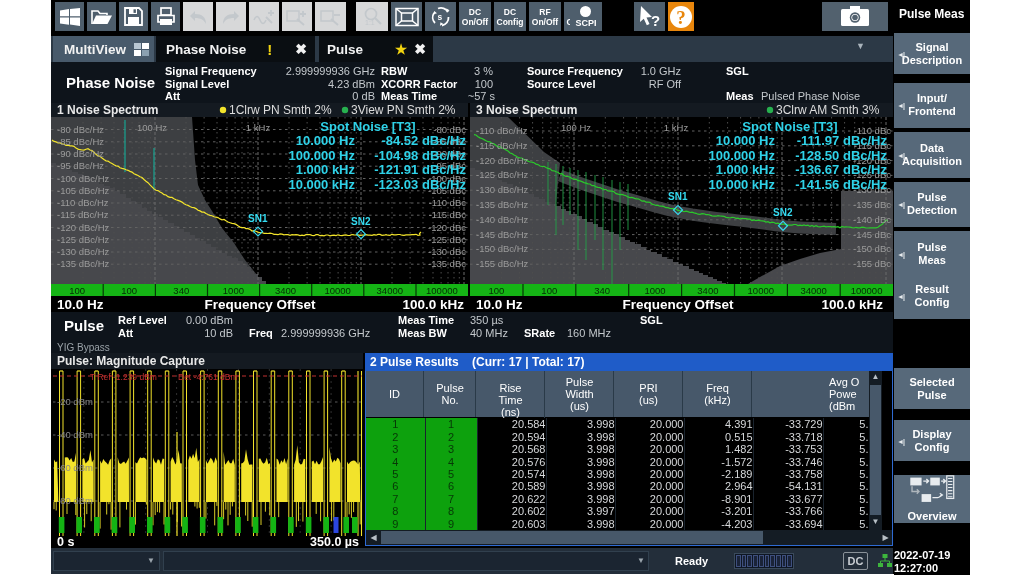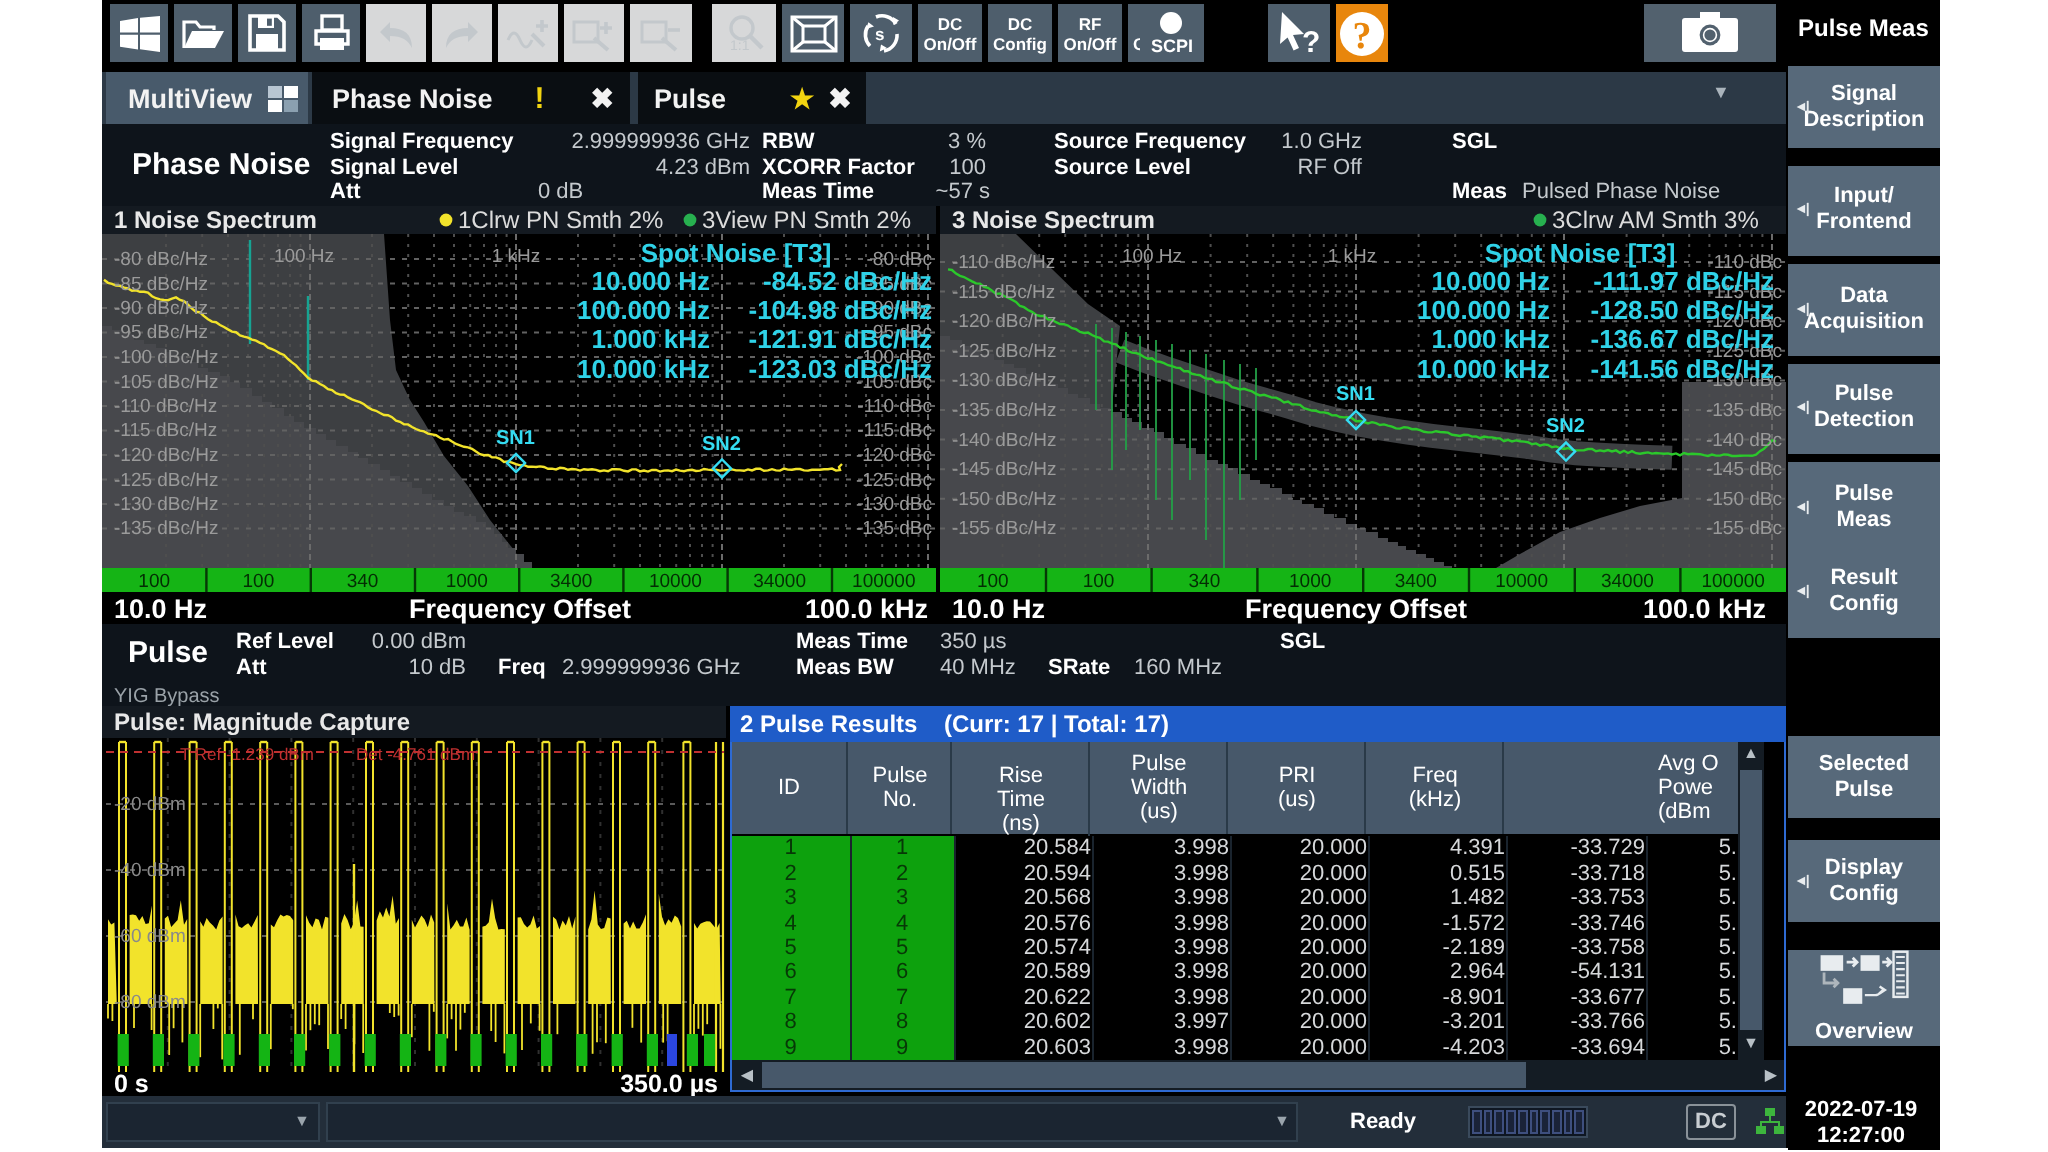--- a/index.html
+++ b/index.html
@@ -173,7 +173,7 @@
 <div class="phl" style="left:165px;top:78px;">Signal Level</div>
 <div class="phv" style="left:269px;top:78px;width:106px;text-align:right;">4.23 dBm</div>
 <div class="phl" style="left:165px;top:90px;">Att</div>
-<div class="phv" style="left:269px;top:90px;width:106px;">0 dB</div>
+<div class="phv" style="left:269px;top:90px;width:106px;text-align:right;">0 dB</div>
 <div class="phl" style="left:381px;top:65px;">RBW</div>
 <div class="phv" style="left:440px;top:65px;width:53px;text-align:right;">3 %</div>
 <div class="phl" style="left:381px;top:78px;">XCORR Factor</div>

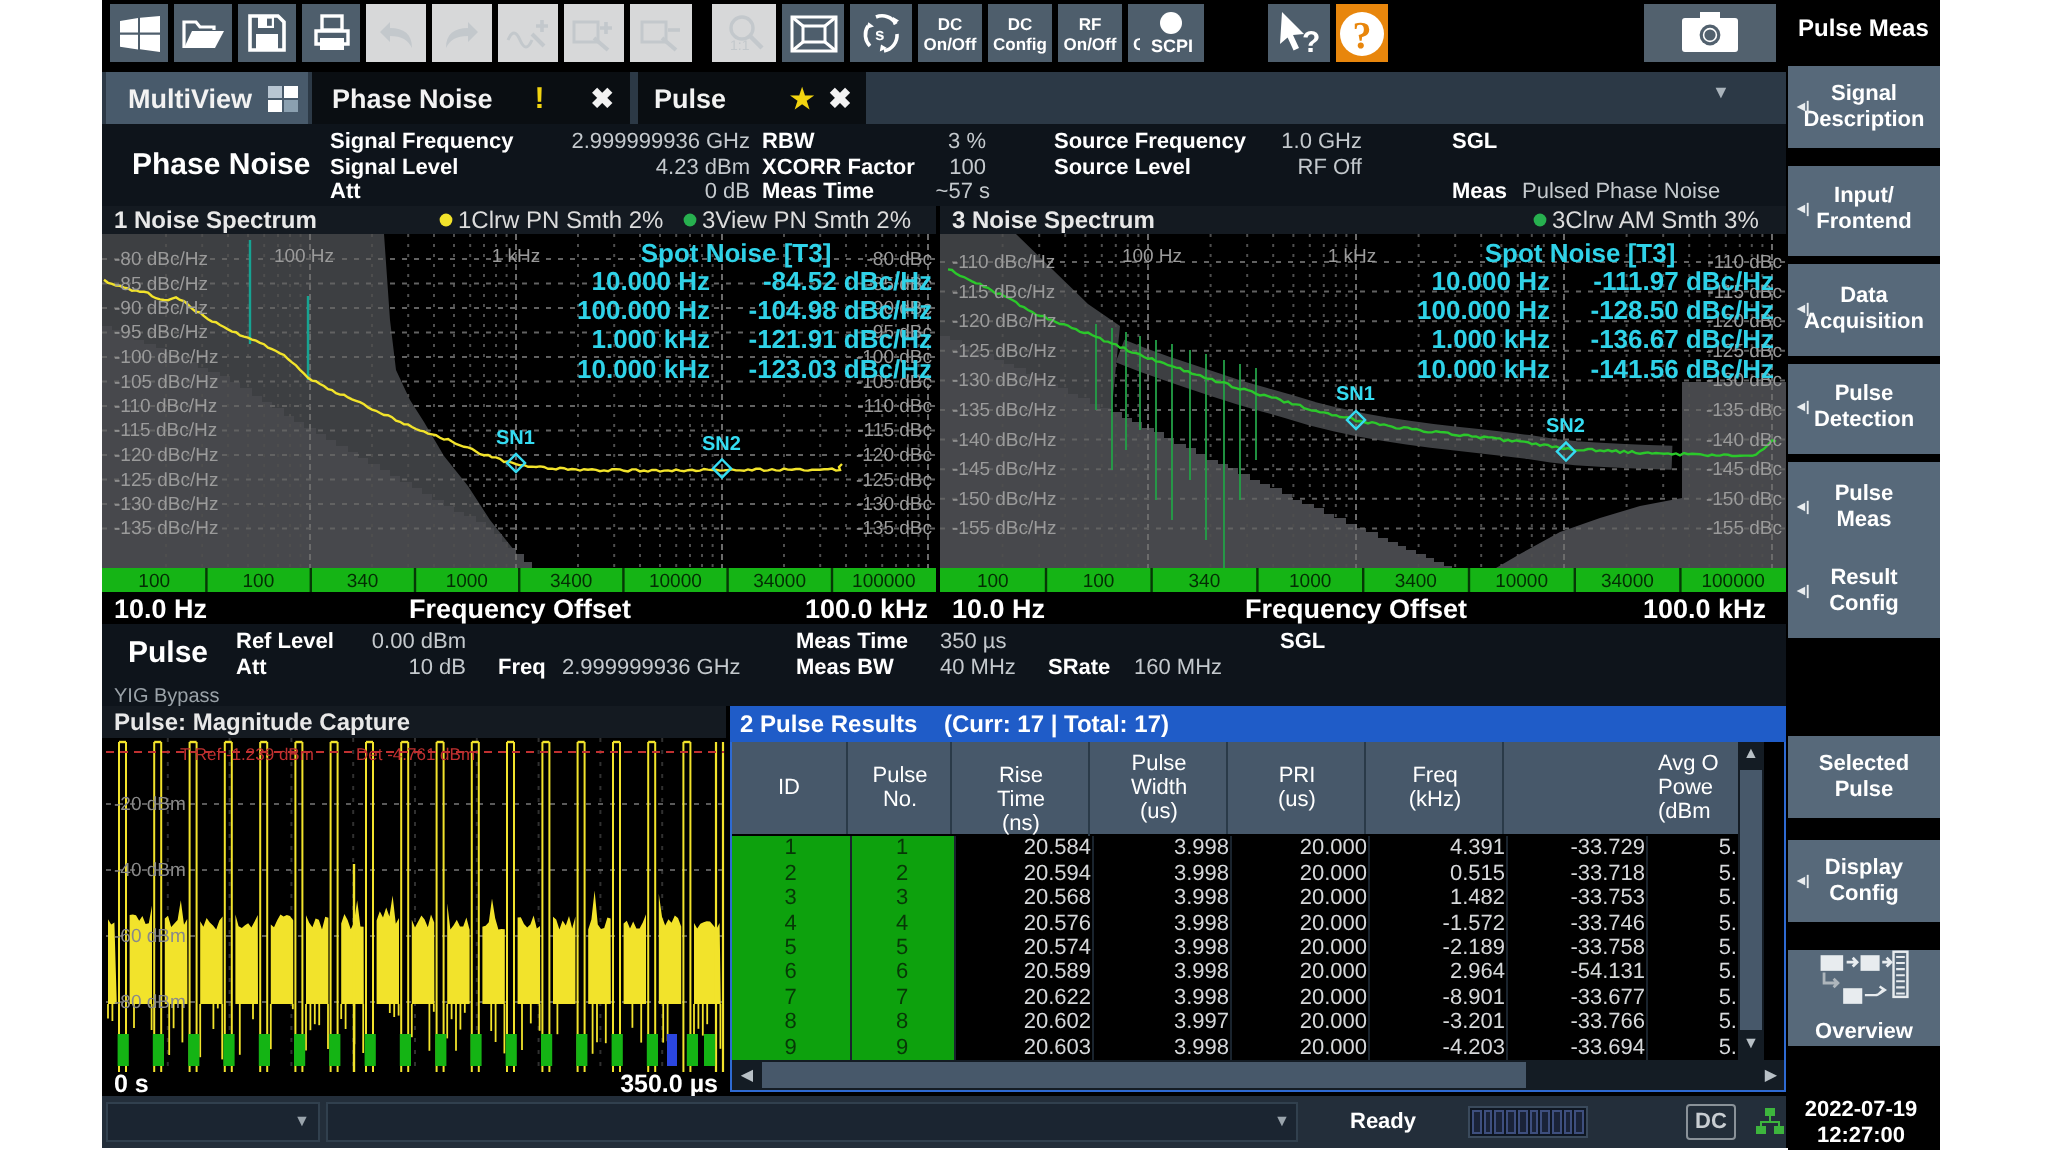--- a/index.html
+++ b/index.html
@@ -830,6 +830,6 @@
 </svg>
   <div style="margin-top:2px;">Overview</div>
 </div>
-<div class="abs" style="left:894px;top:548px;width:76px;height:27px;background:#000;color:#fff;font-weight:bold;font-size:11px;text-align:center;line-height:13px;padding:1px 3px 0 0;">2022-07-19<br>12:27:00</div>
+<div class="abs" style="left:894px;top:548px;width:76px;height:27px;background:#000;color:#fff;font-weight:bold;font-size:11px;text-align:left;line-height:13px;padding:1px 3px 0 0;">2022-07-19<br>12:27:00</div>
 
 </body></html>

